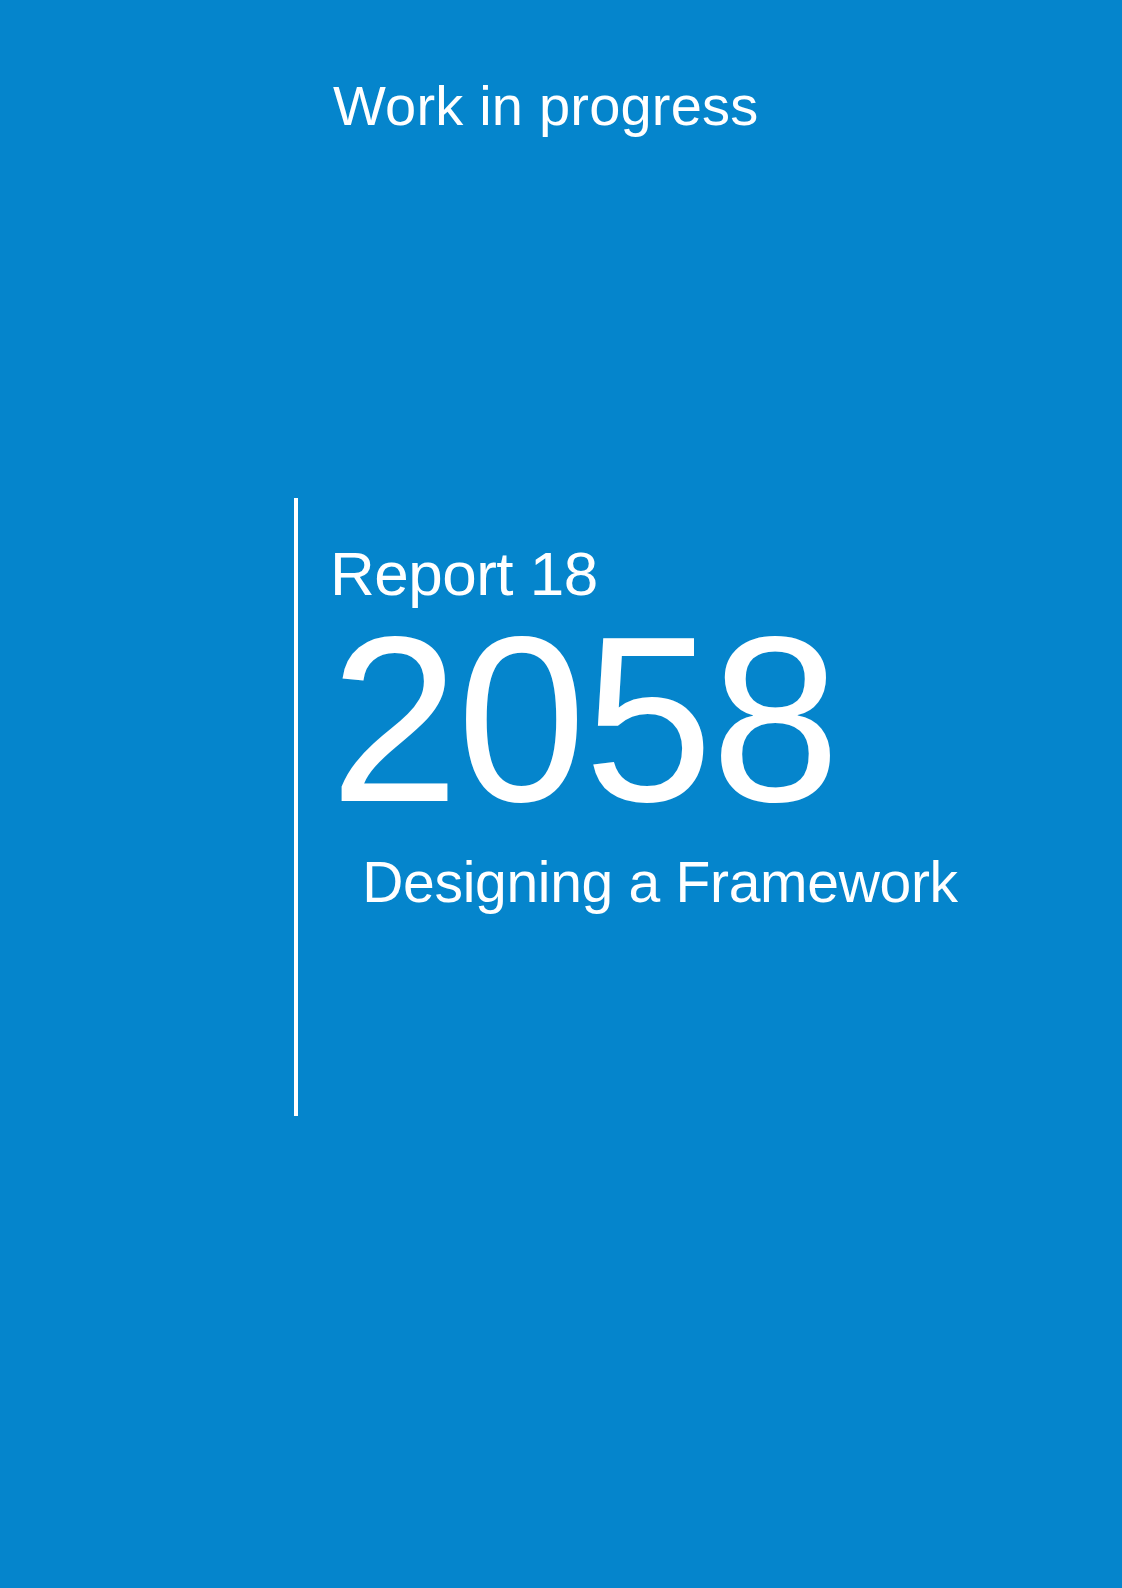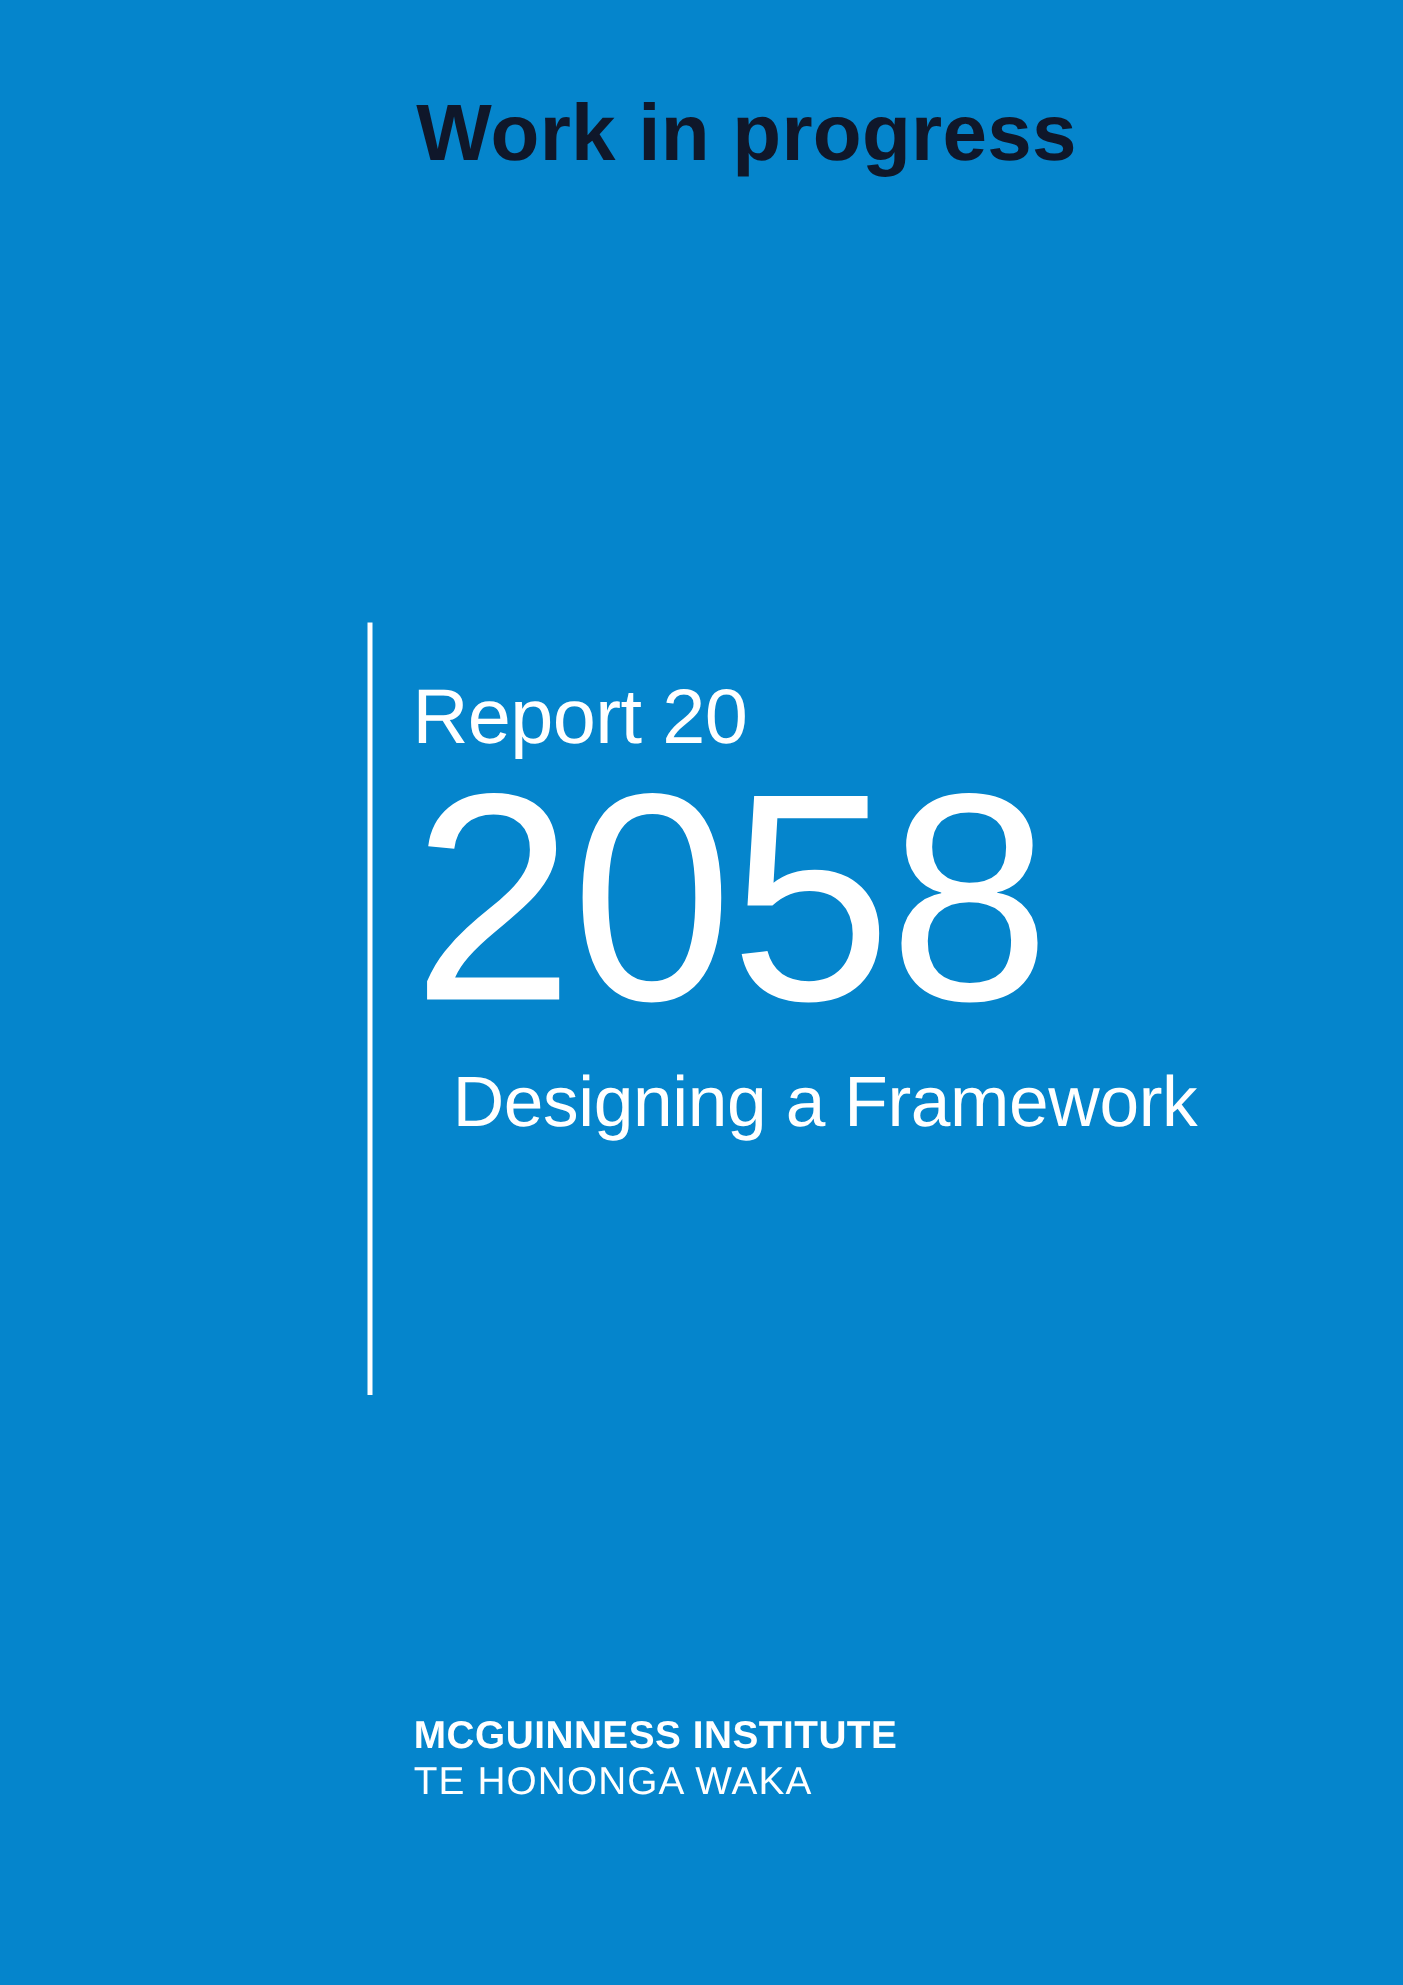--- a/index.html
+++ b/index.html
@@ -29,11 +29,11 @@
     position: absolute;
     left: 333px;
     top: 72px;
-    font-size: 64px;
+    font-size: 56px;
     line-height: 68px;
-    font-weight: 700;
+    font-weight: 400;
     letter-spacing: 0.2px;
-    color: #0f172a;
+    color: #ffffff;
     white-space: nowrap;
     font-stretch: normal;
   }

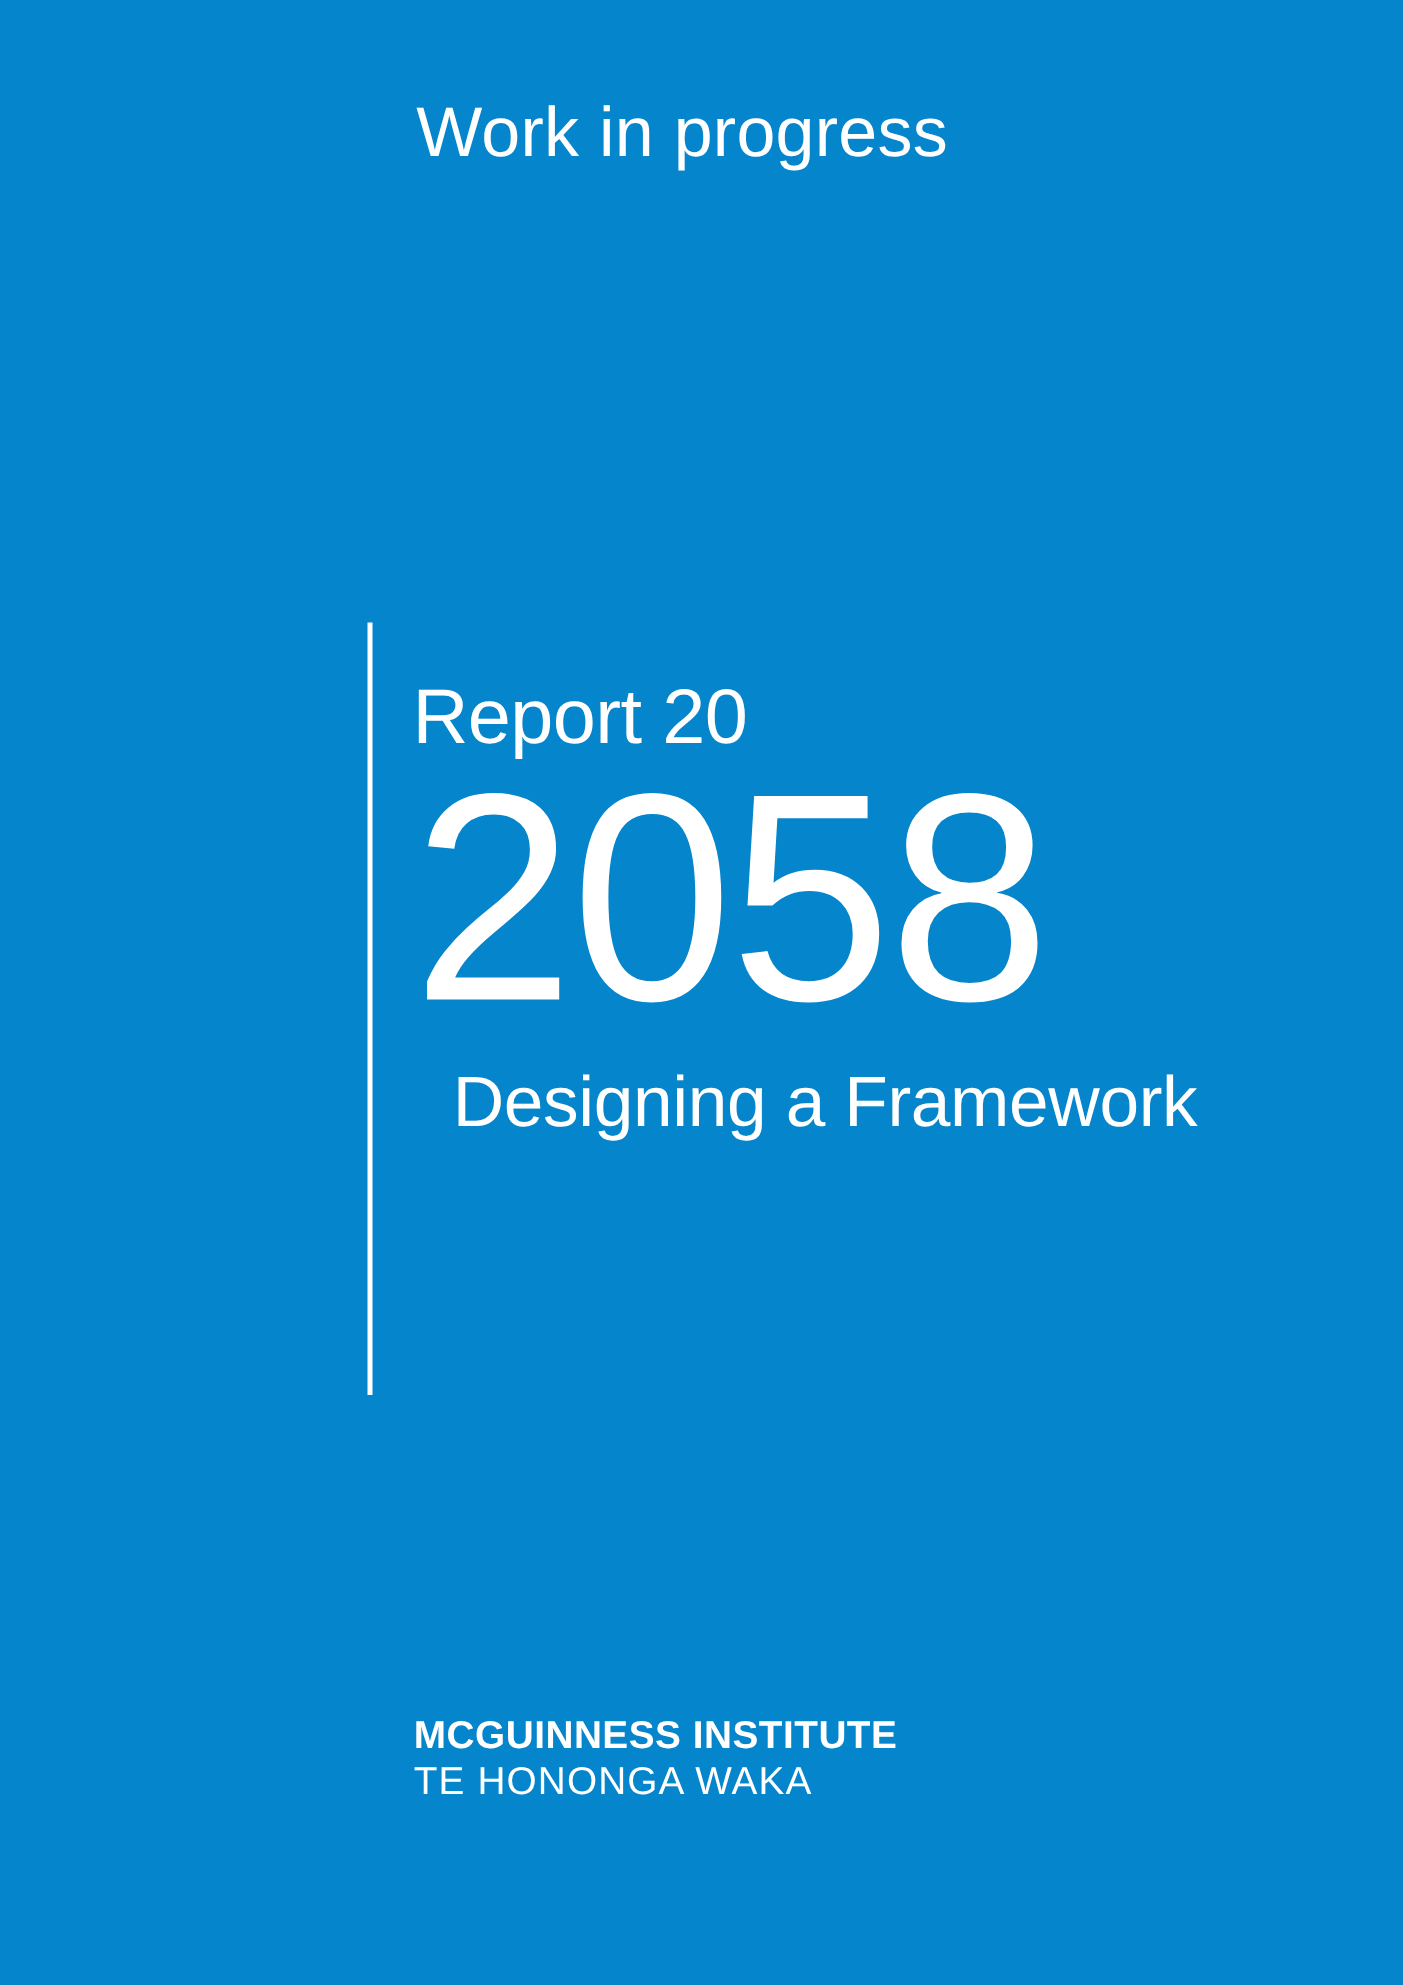--- a/index.html
+++ b/index.html
@@ -131,7 +131,7 @@
 
     <div id="title-text">
 
-      <div id="report-number">Report 20</div>
+      <div id="report-number">Report 18</div>
 
       <div id="year">2058</div>
 

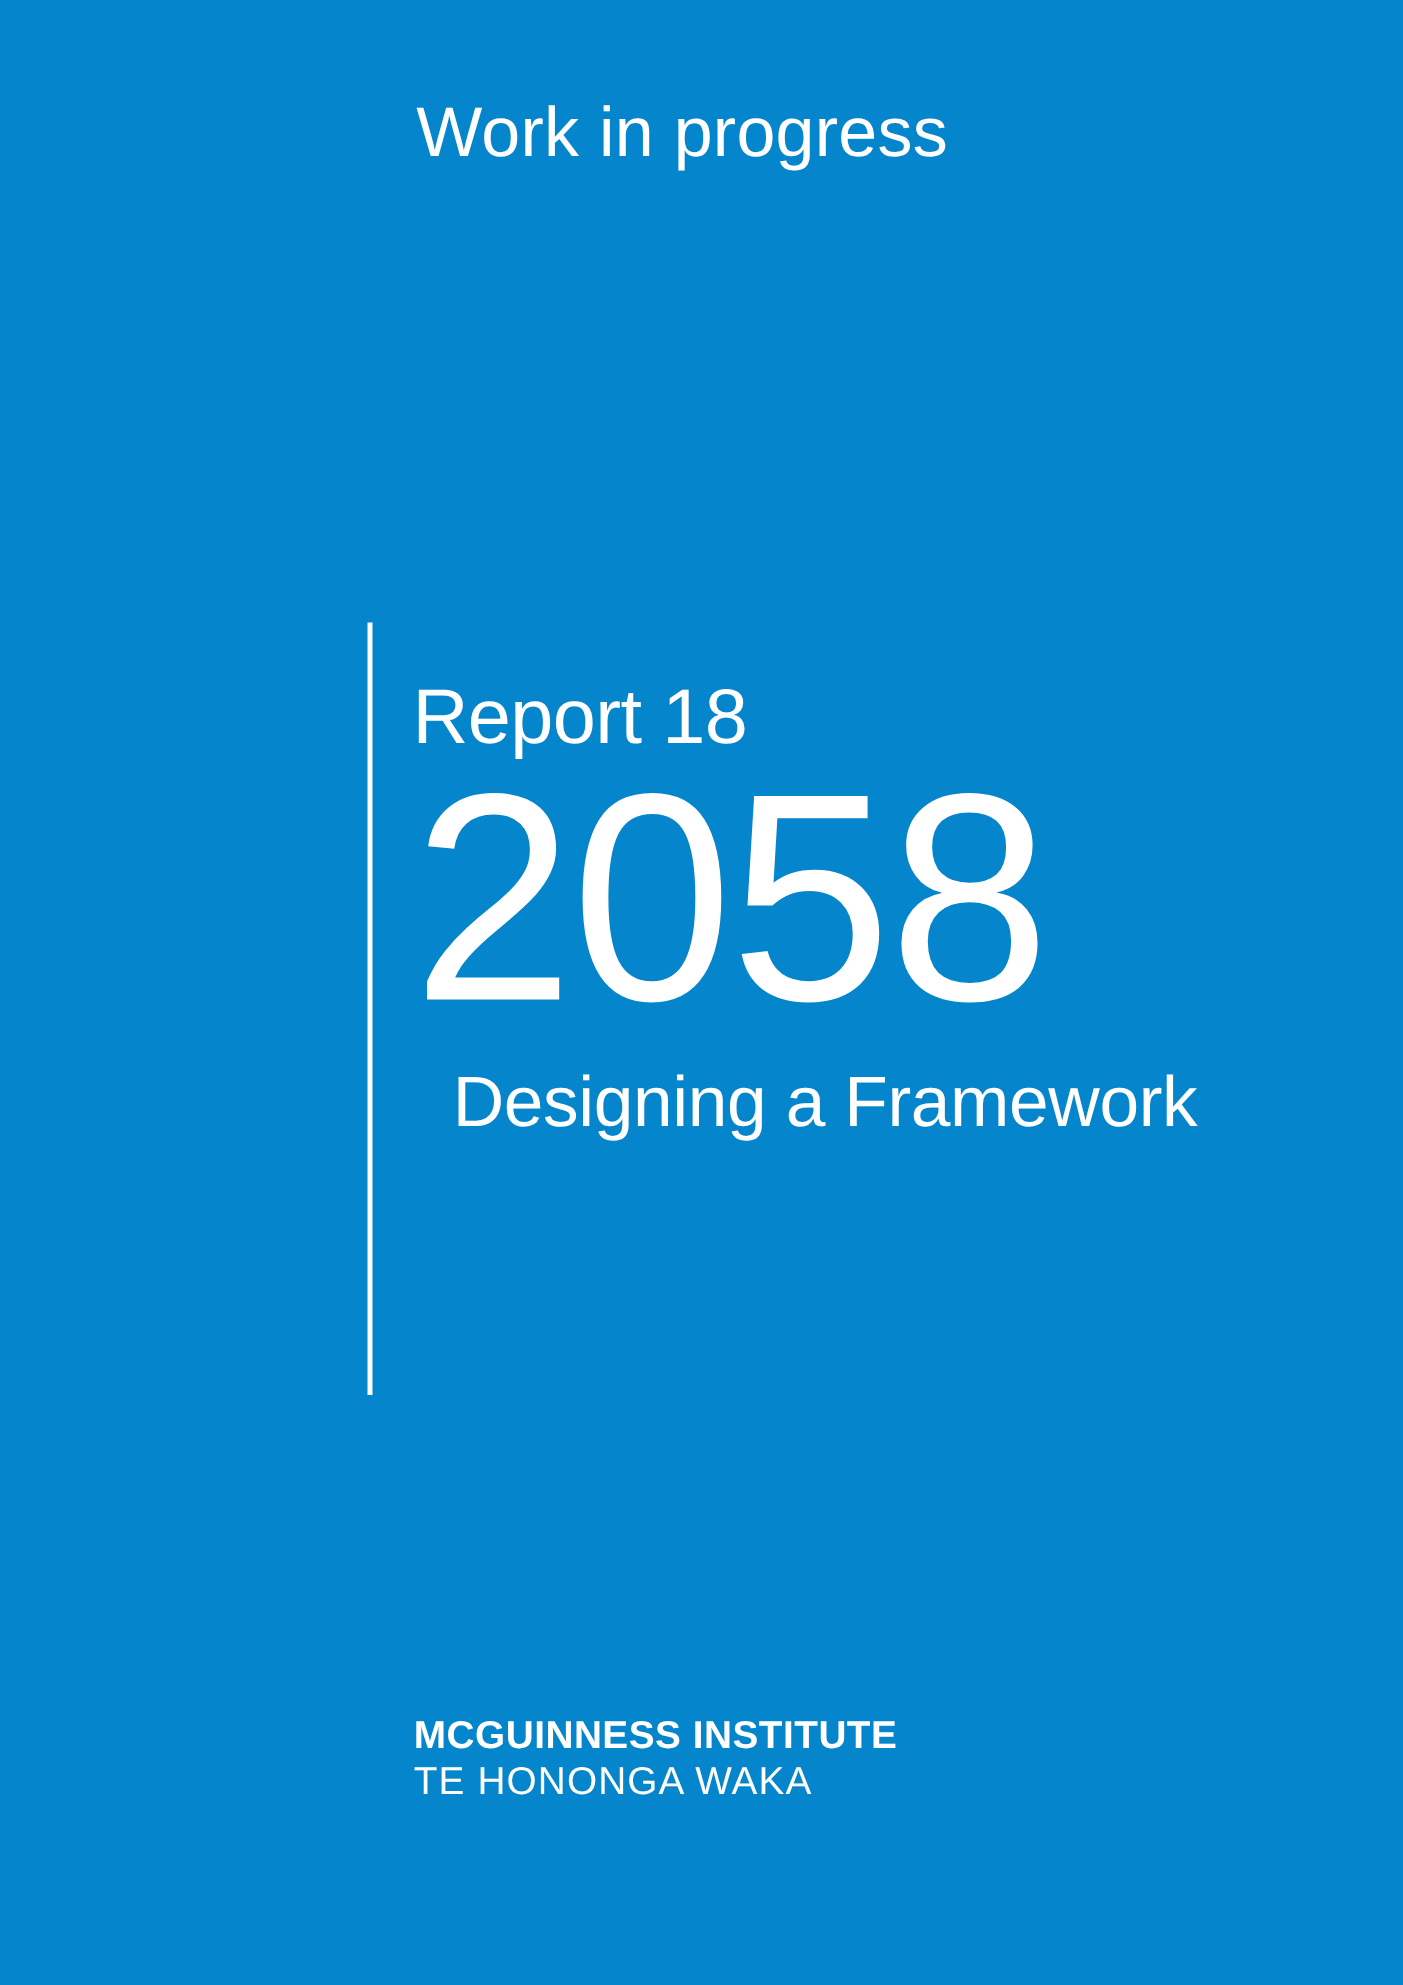--- a/index.html
+++ b/index.html
@@ -142,10 +142,6 @@
     </div>
   </div>
 
-  <div id="logo">
-    <div id="logo-primary">MCGUINNESS INSTITUTE</div>
-    <div id="logo-secondary">TE HONONGA WAKA</div>
-  </div>
 
 </div>
 

